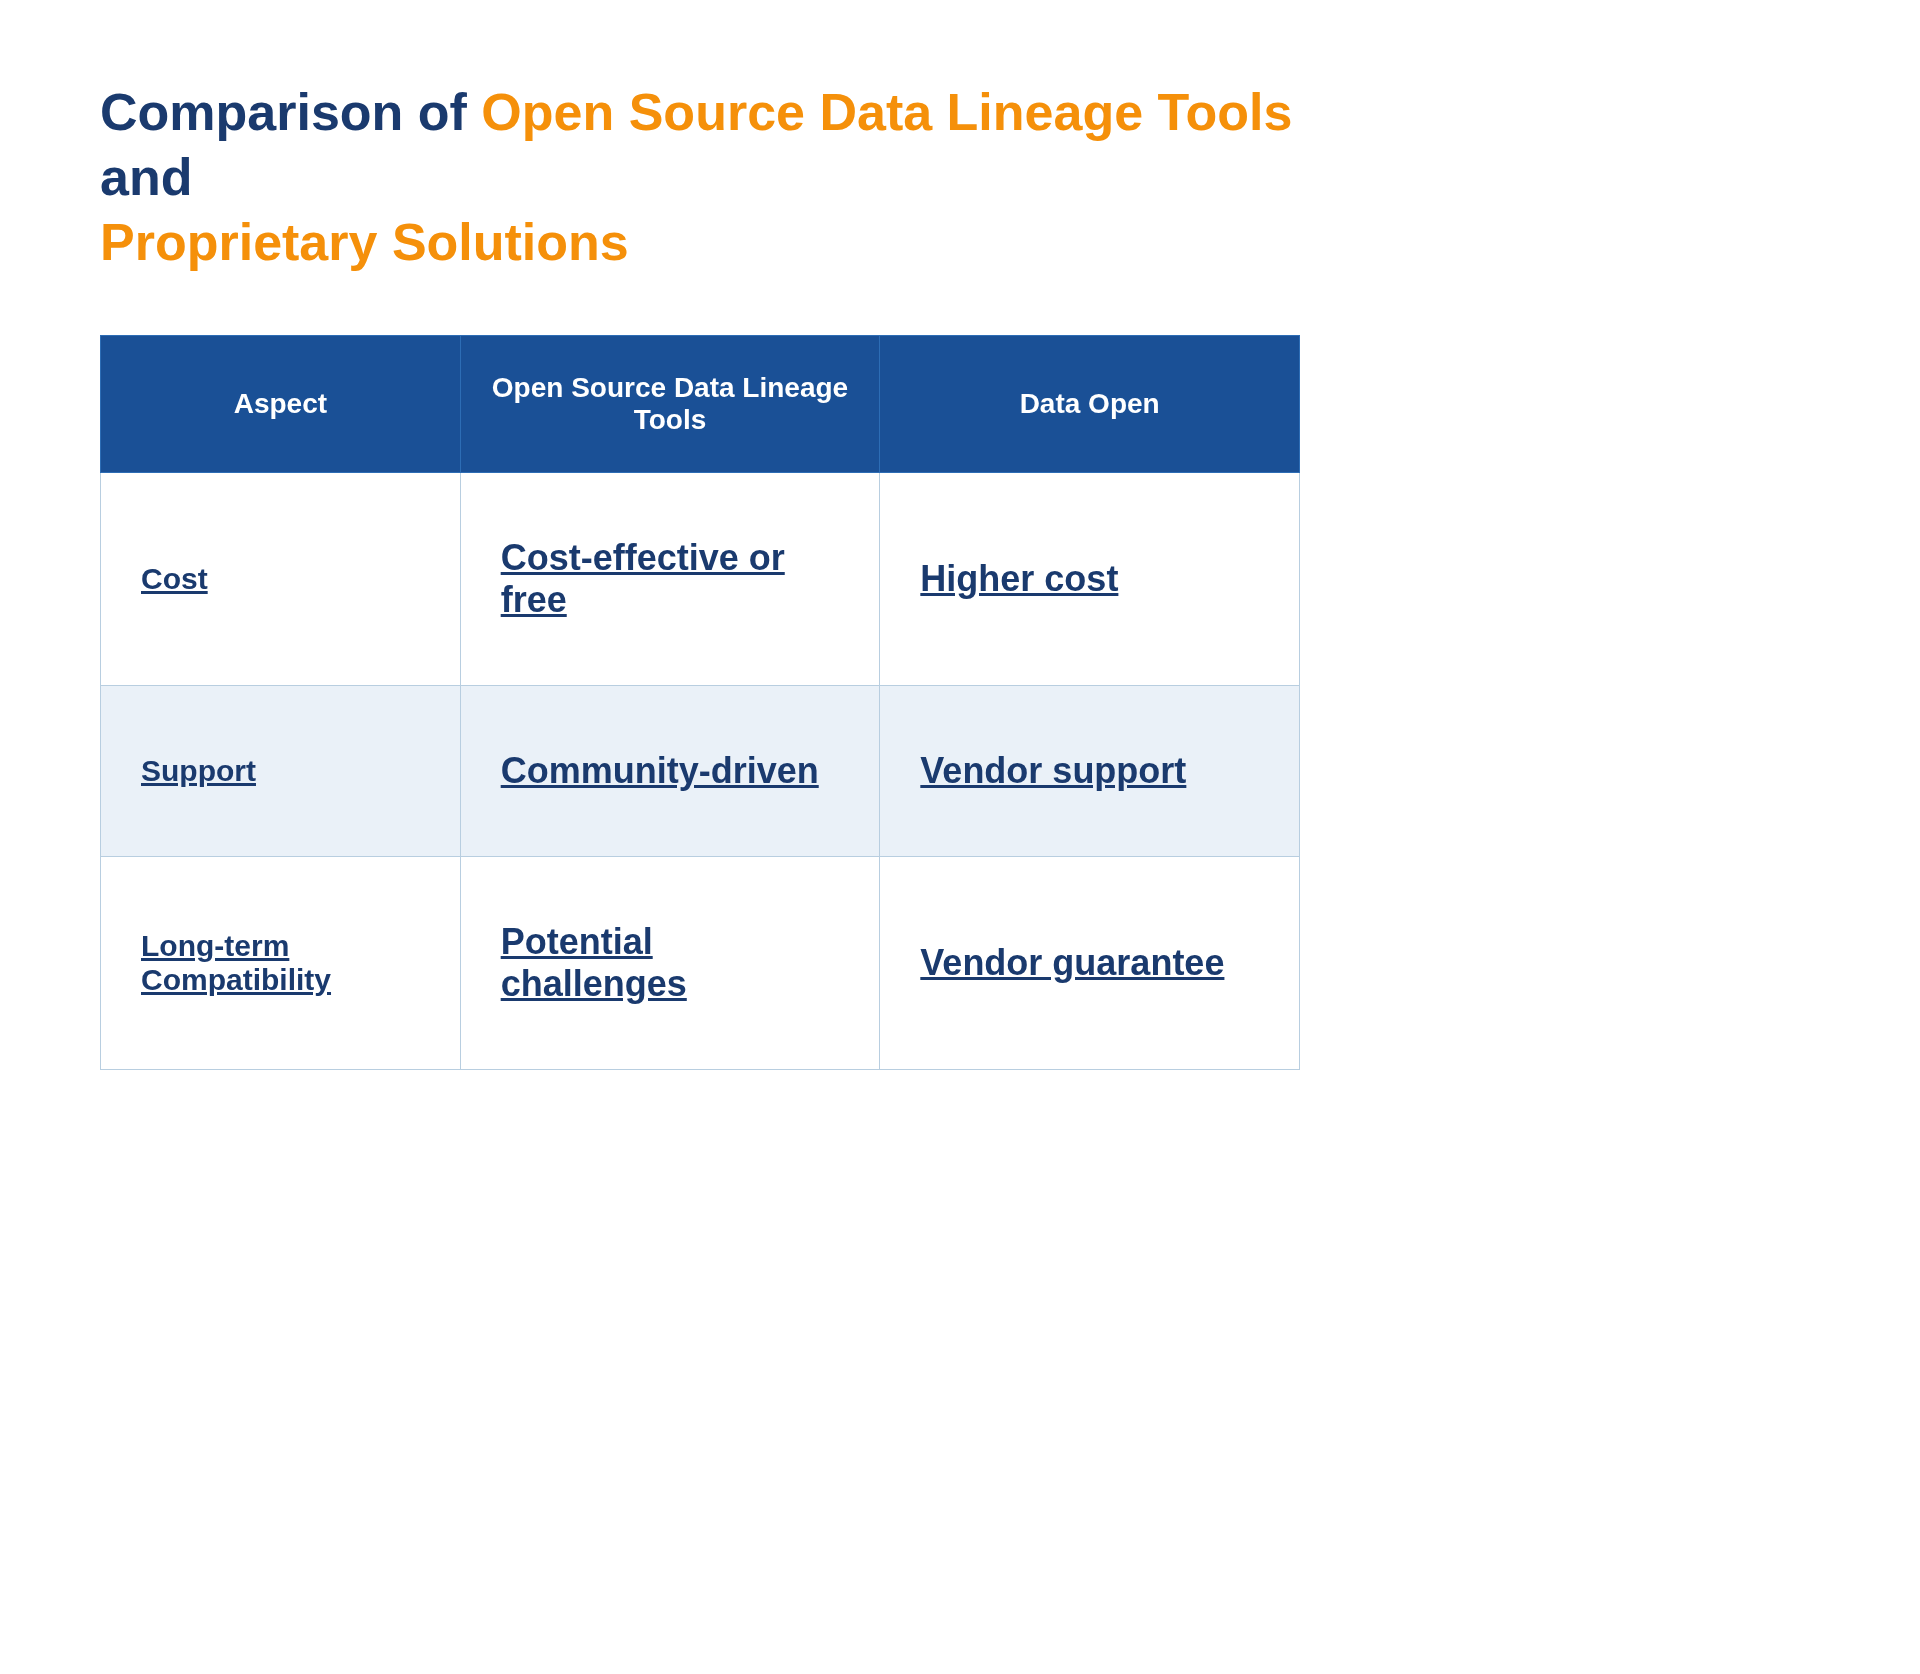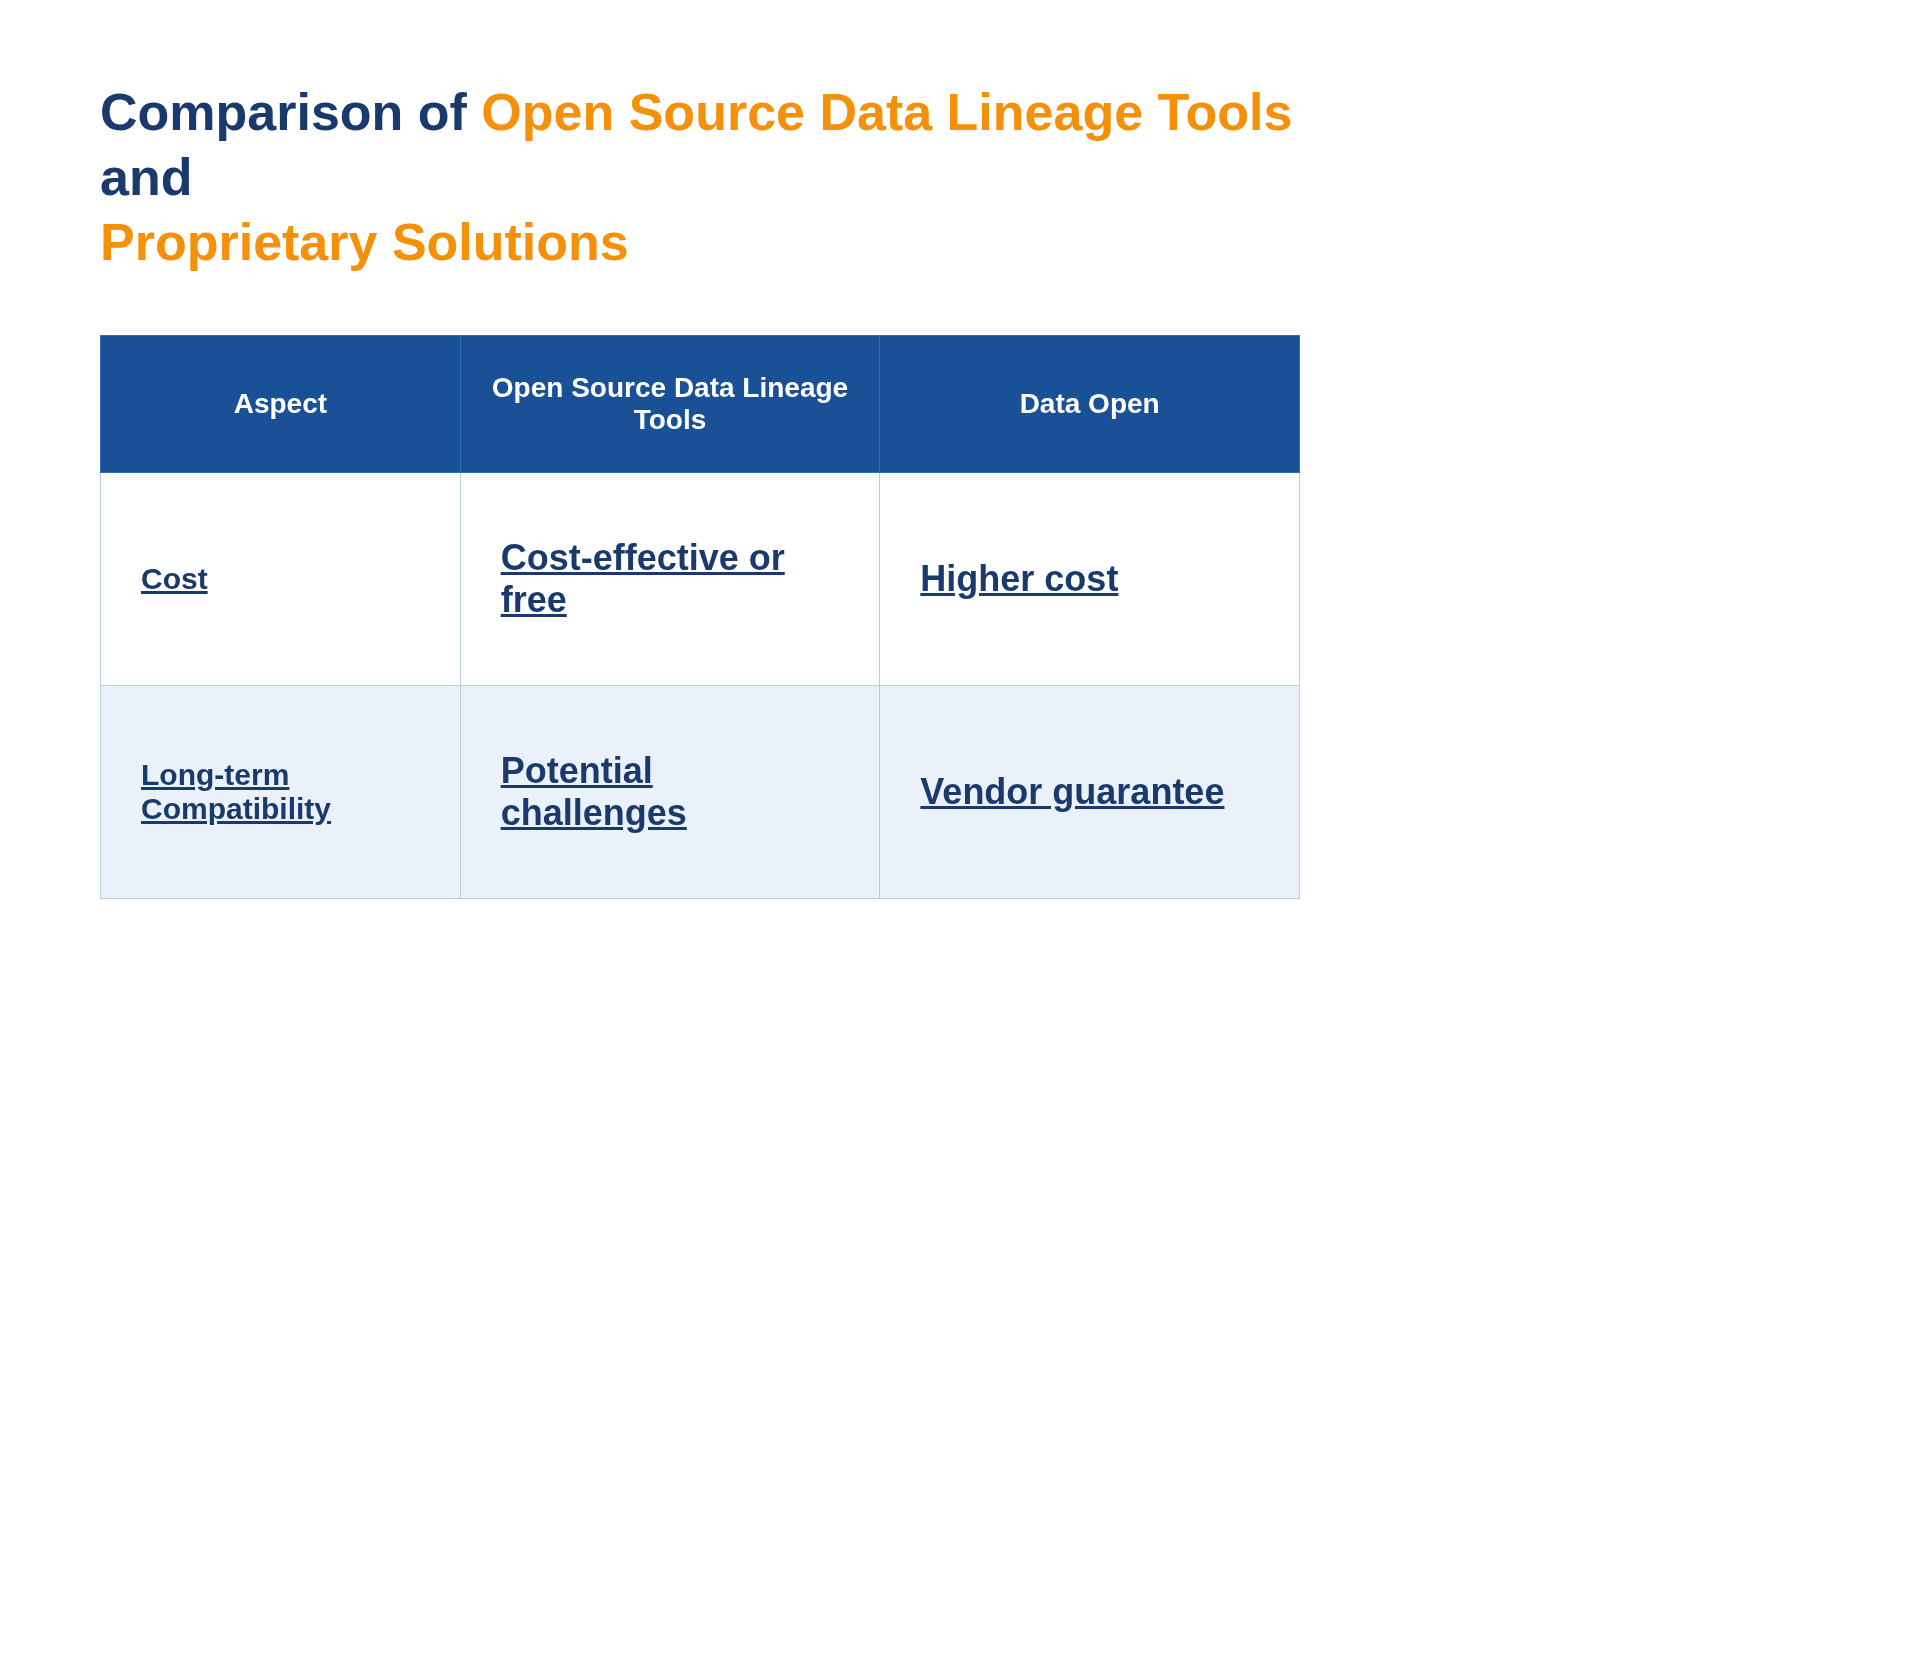--- a/index.html
+++ b/index.html
@@ -107,6 +107,11 @@
           <td>Higher cost</td>
         </tr>
         <tr>
+          <td>Support</td>
+          <td>Community-driven</td>
+          <td>Vendor support</td>
+        </tr>
+        <tr>
           <td>Long-term Compatibility</td>
           <td>Potential challenges</td>
           <td>Vendor guarantee</td>

